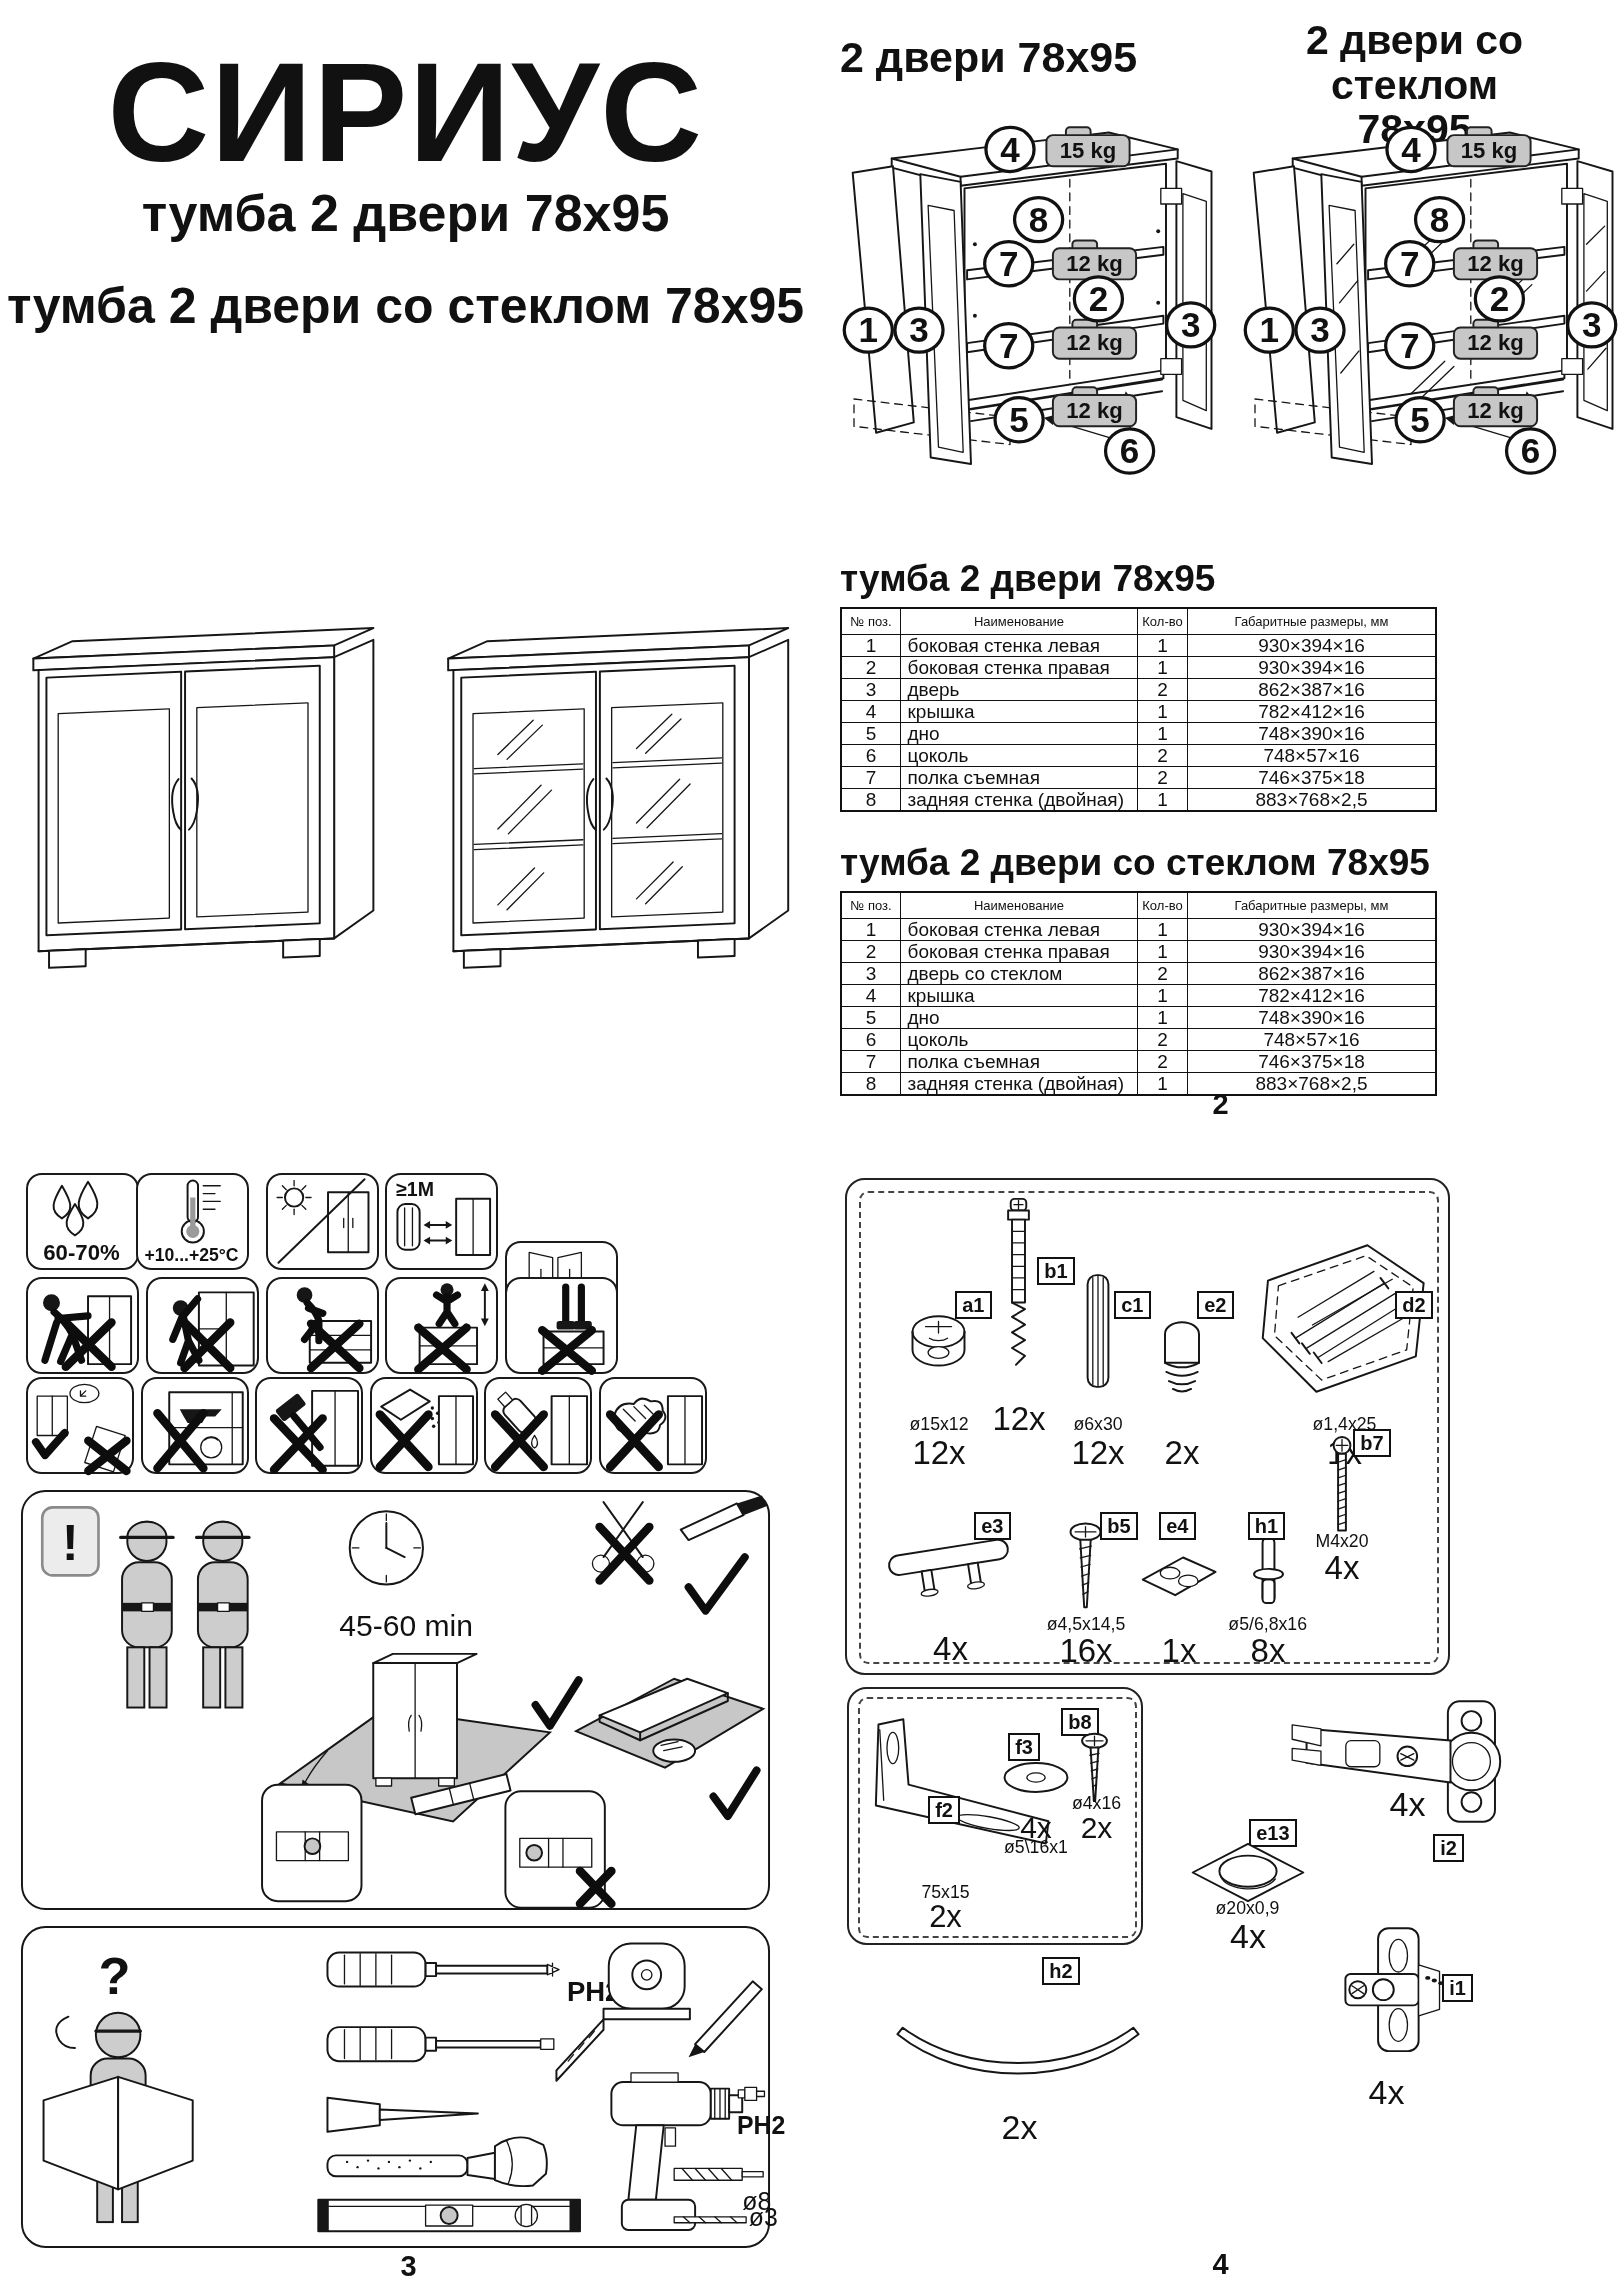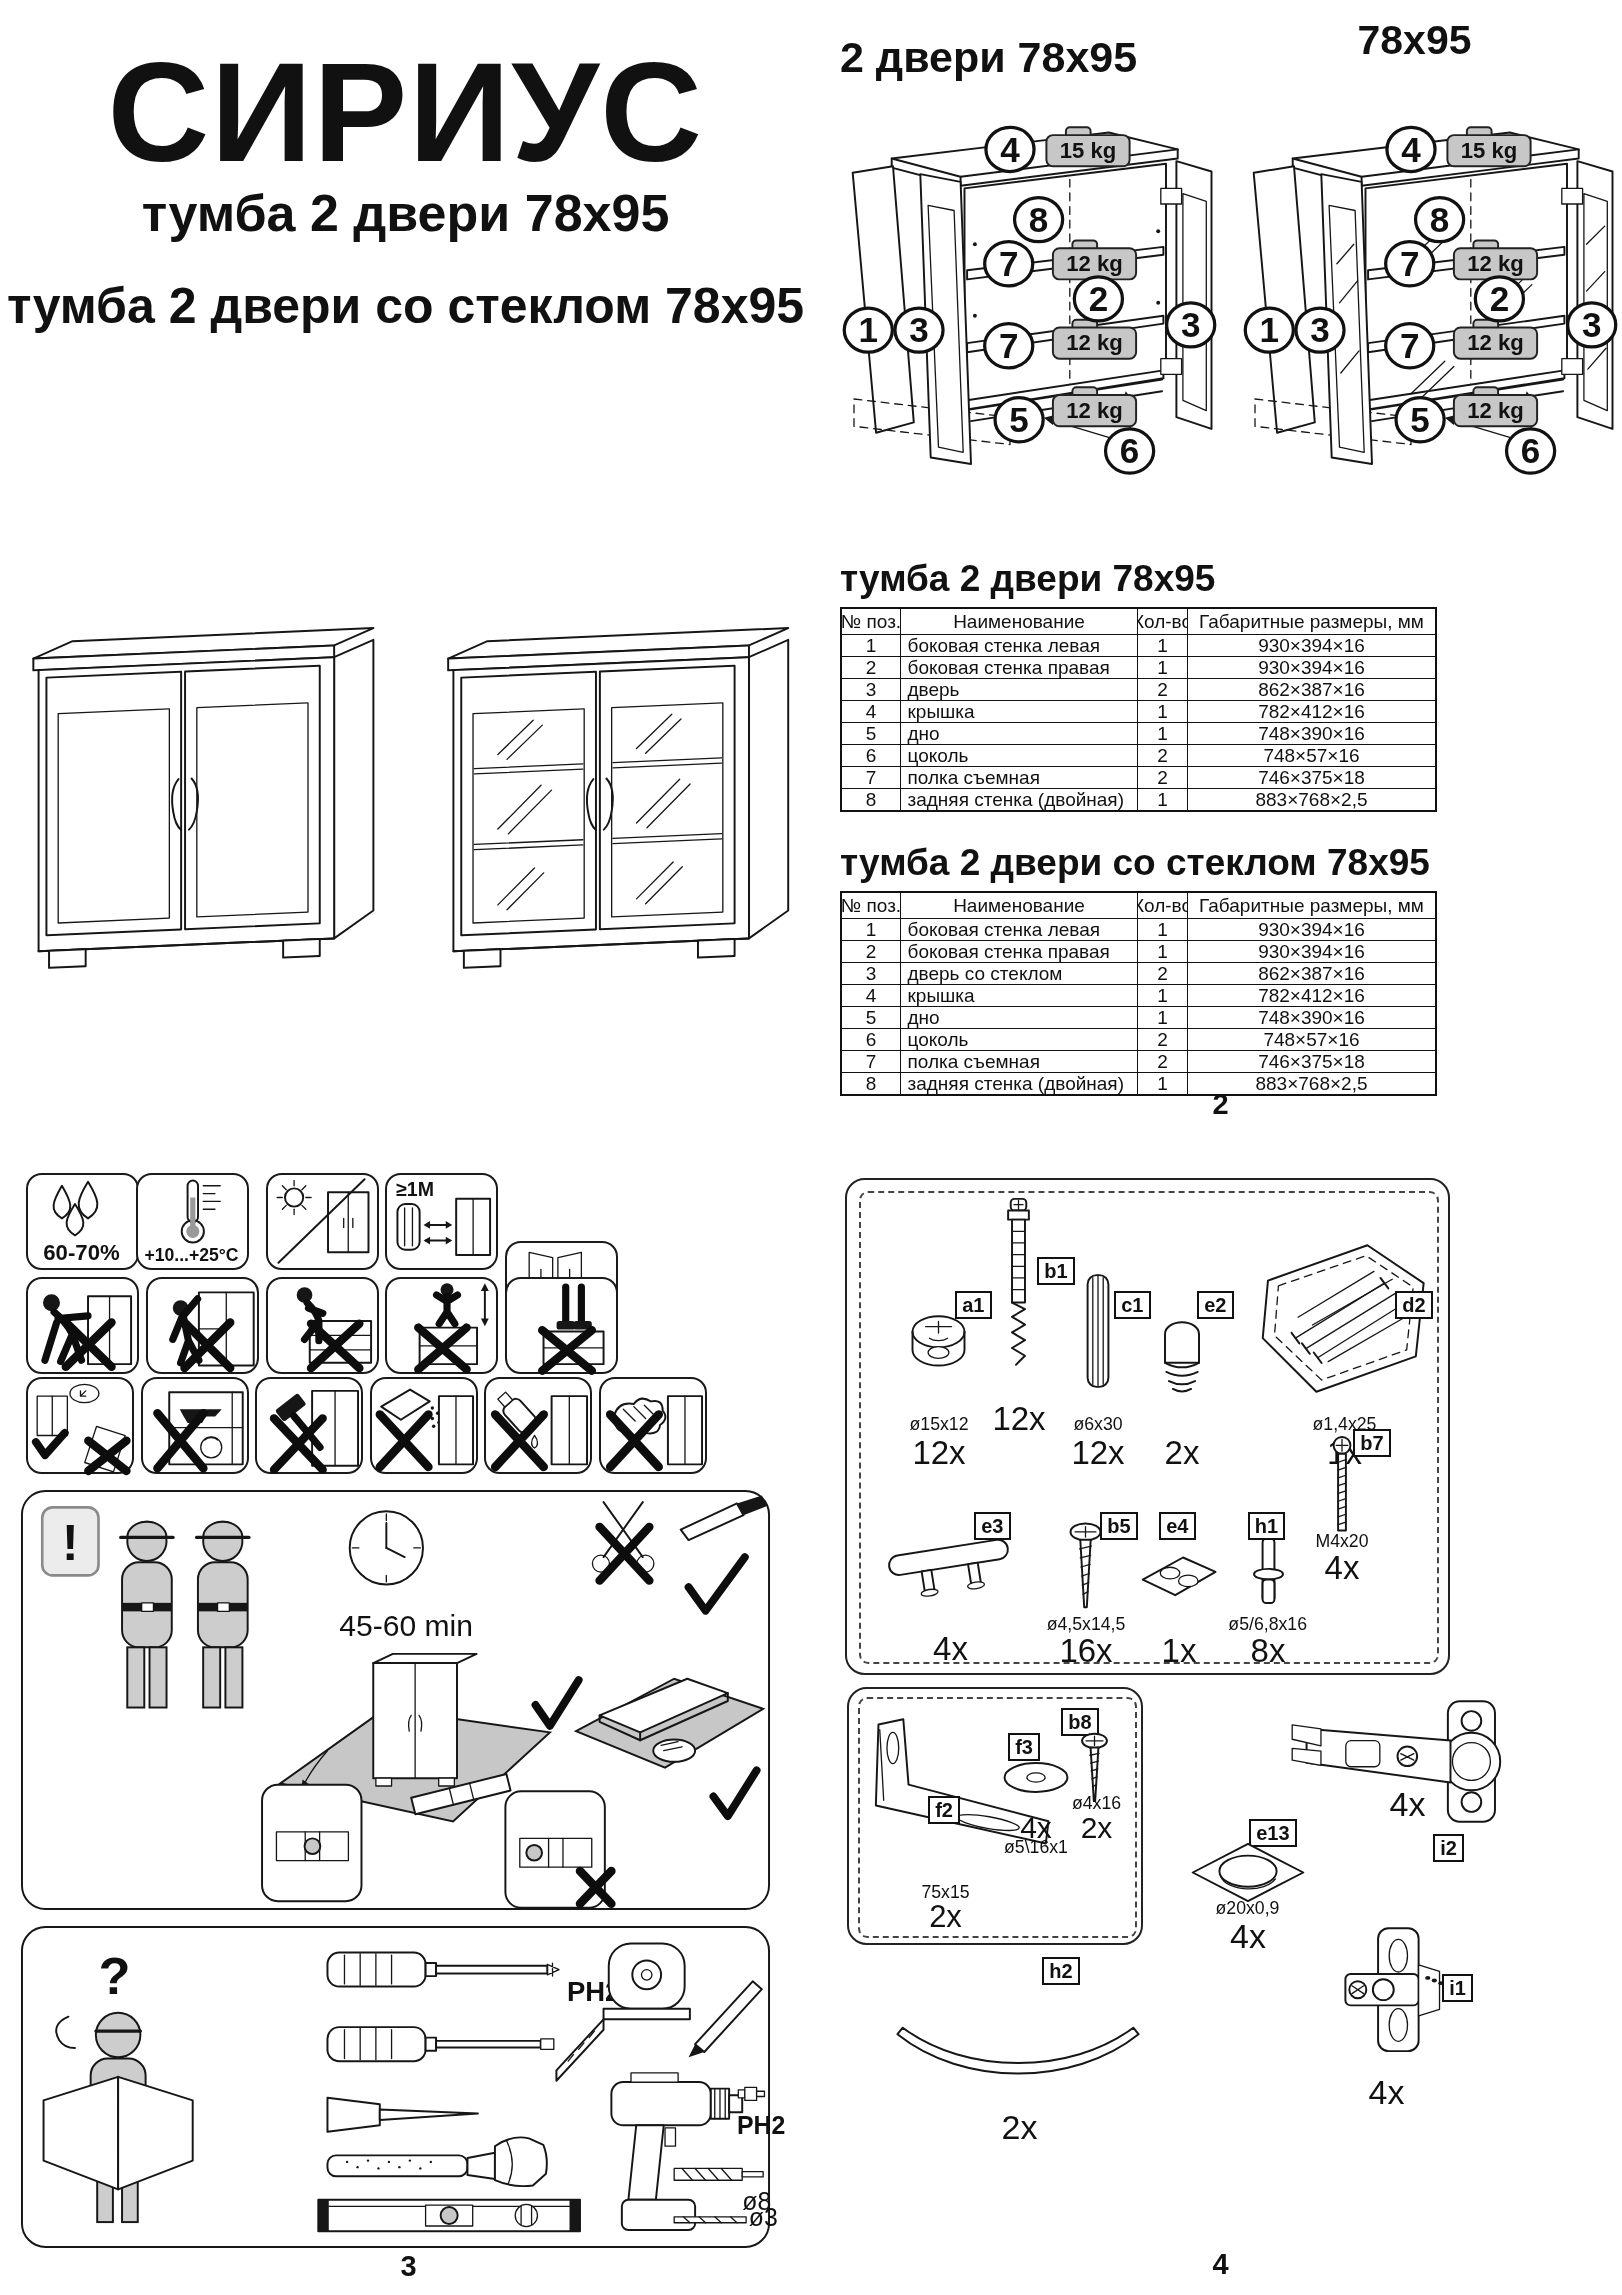--- a/index.html
+++ b/index.html
@@ -120,6 +120,7 @@
   <section>
     <div class="abs b" style="left:840px;top:33px;font-size:43px">2 двери 78х95</div>
     <div class="abs ctr b" style="left:1218px;top:18.3px;width:393px;font-size:41px;line-height:1.08">
+      <div>2 двери со стеклом</div>
       <div>78х95</div>
     </div>
 

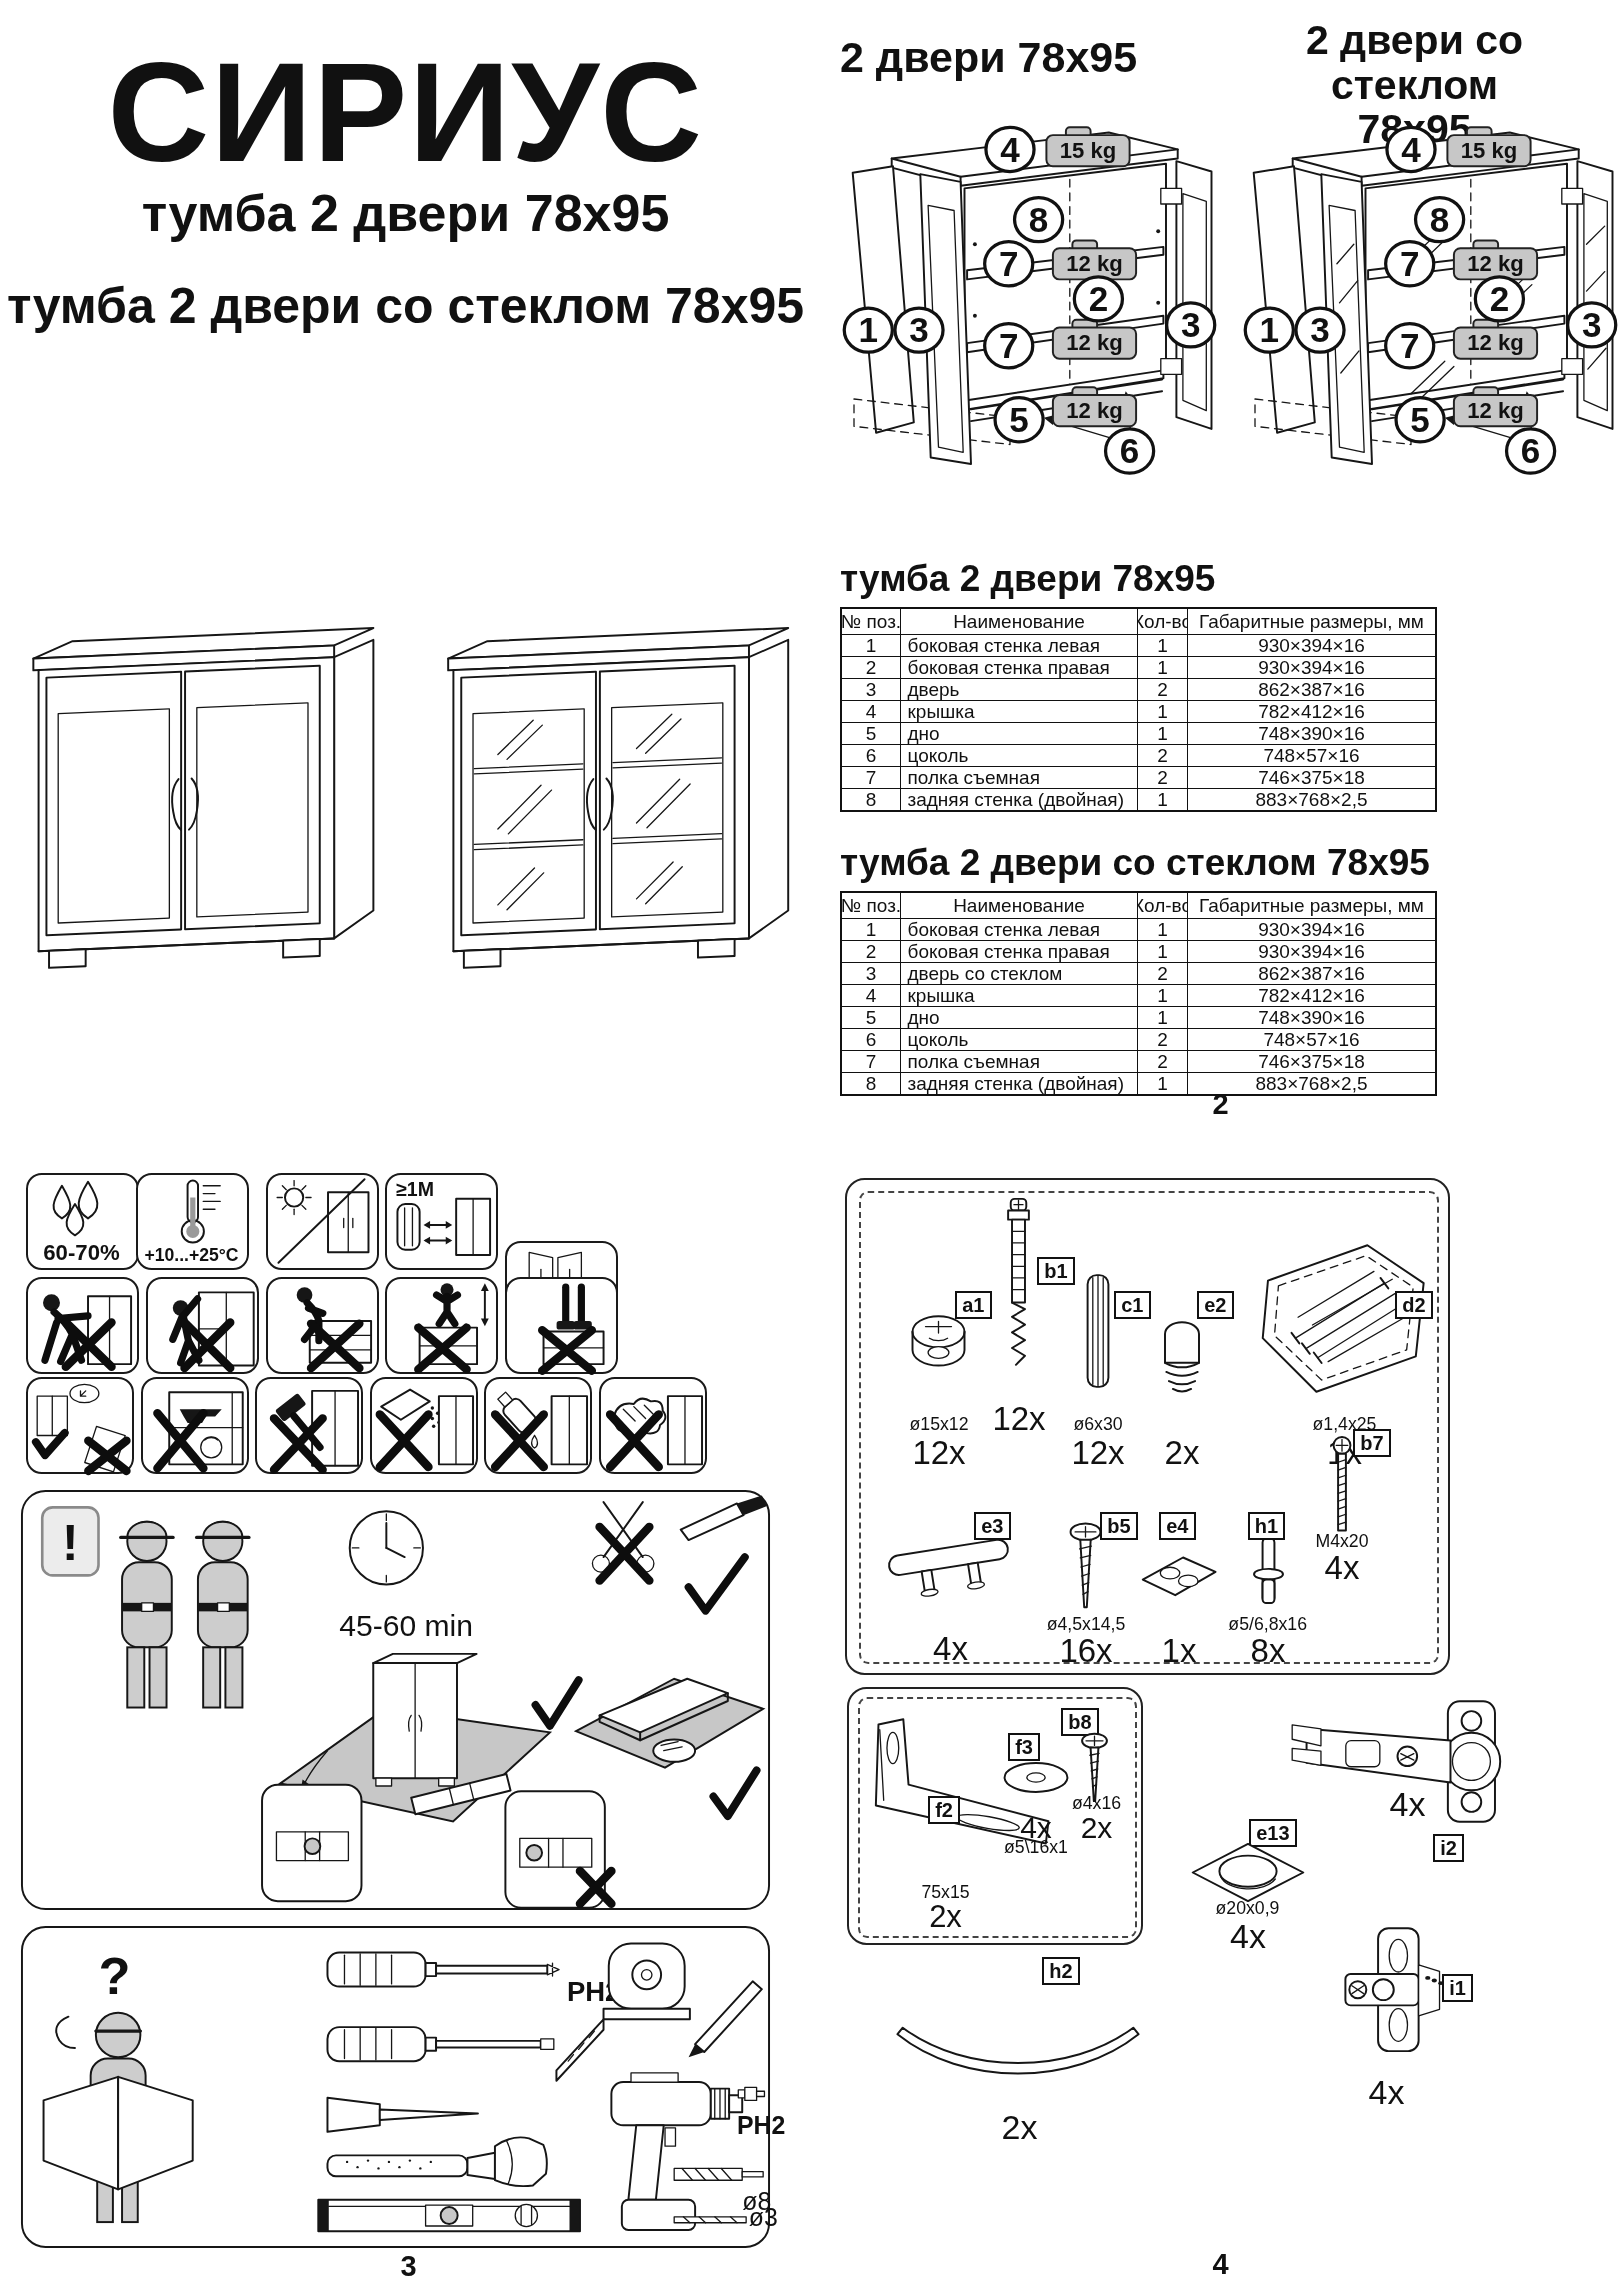--- a/index.html
+++ b/index.html
@@ -33,7 +33,7 @@
   .tbl{display:grid;grid-template-columns:59px 237px 50px 247px;border:2px solid #111;background:#fff}
   .cell{border-right:1.3px solid #111;border-bottom:1.3px solid #111;font-size:19px;height:21px;
         display:flex;align-items:center;justify-content:center;white-space:nowrap;overflow:hidden}
-  .cell.hd{height:25px;font-size:19px}
+  .cell.hd{height:25px;font-size:13px}
   .cell.name{justify-content:flex-start;padding-left:6.5px}
   .cell:nth-child(4n){border-right:none}
   .tbl .cell:nth-last-child(-n+4){border-bottom:none}

